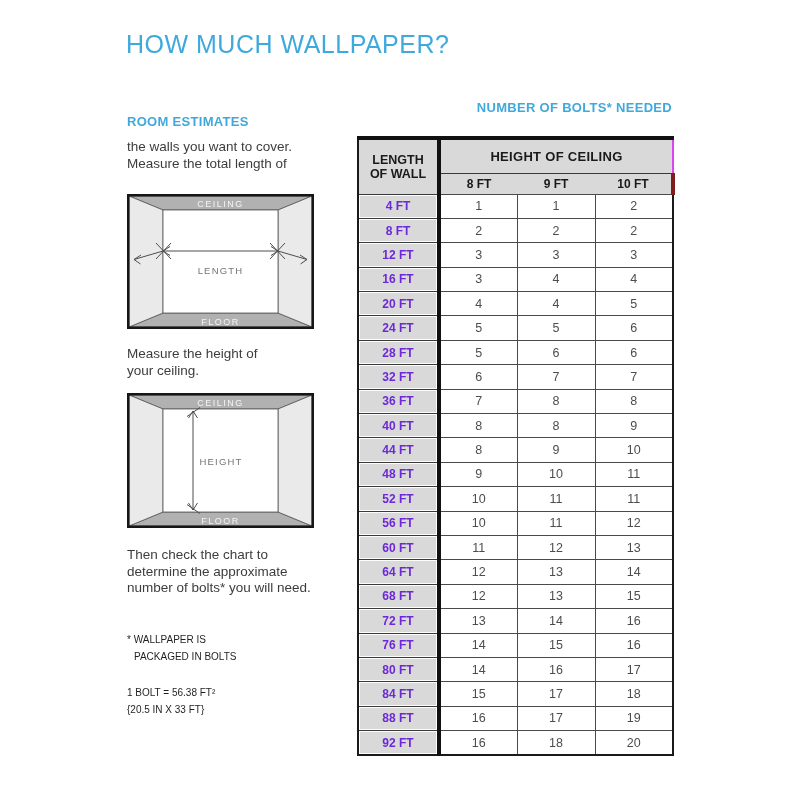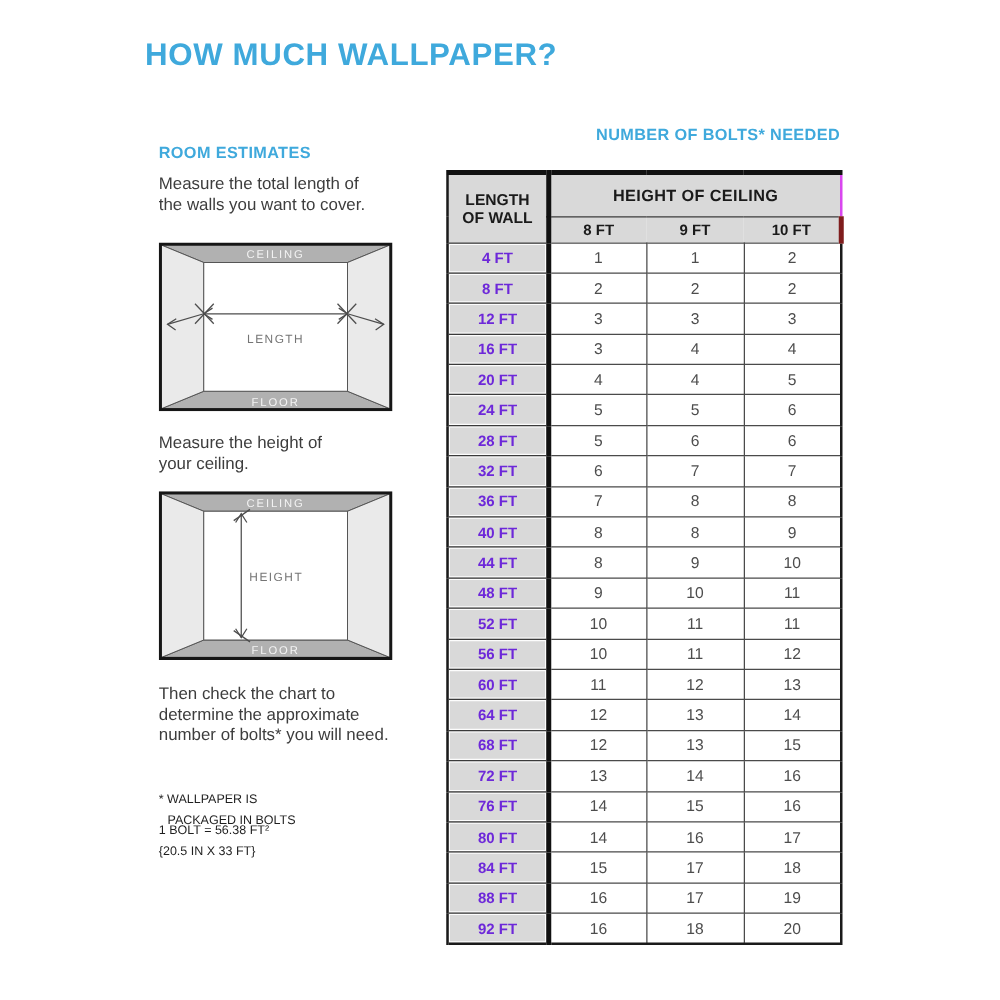--- a/index.html
+++ b/index.html
@@ -9,8 +9,8 @@
     font-family:"Liberation Sans", sans-serif; color:#3d3d3d; overflow:hidden;
   }
   .page-title {
-    position:absolute; left:116px; top:30px;
-    font-size:25px; font-weight:bold; letter-spacing:0.5px; color:#3FA9DC;
+    position:absolute; left:126px; top:30px;
+    font-size:25px; font-weight:normal; letter-spacing:0.5px; color:#3FA9DC;
   }
   .section-label {
     position:absolute; font-size:13px; font-weight:bold; letter-spacing:0.3px; color:#3FA9DC;

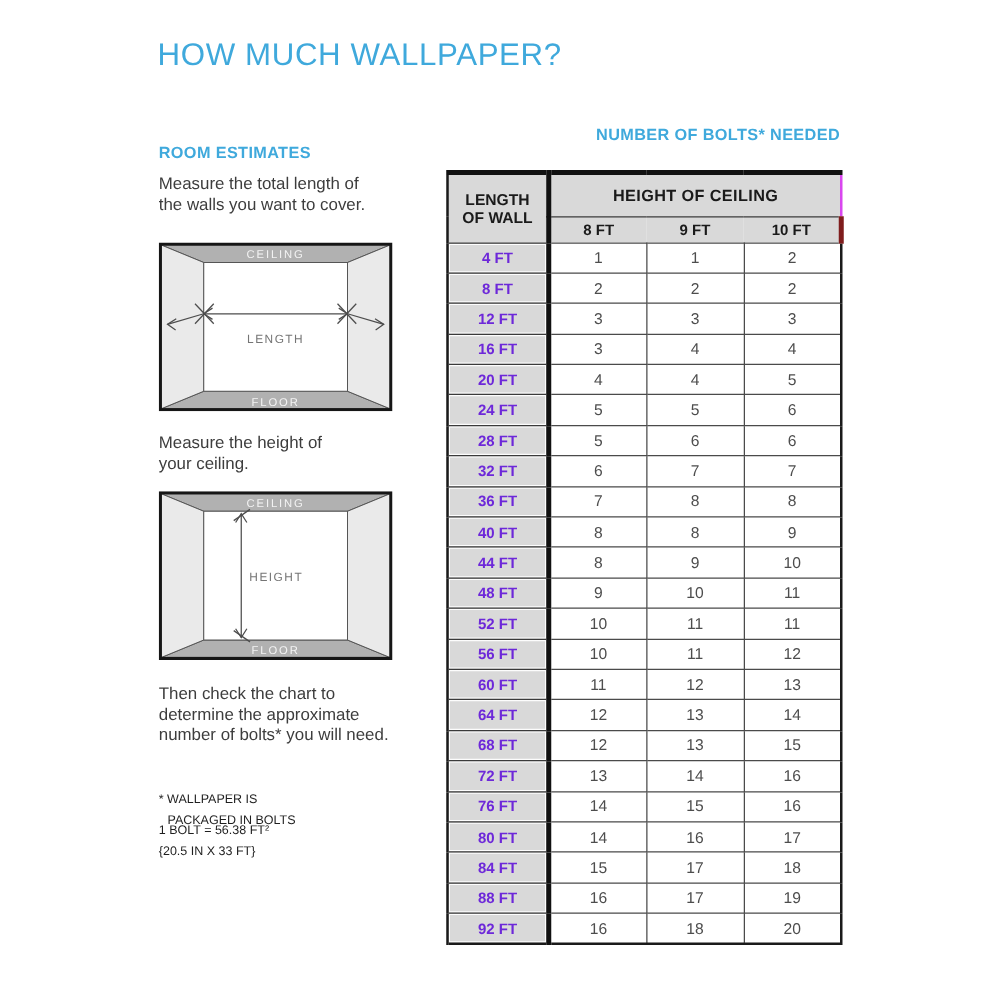--- a/index.html
+++ b/index.html
@@ -73,8 +73,8 @@
   <div class="section-label label-room">ROOM ESTIMATES</div>
 
   <p class="body-text step1">
+    <span style="display:block">the walls you want to cover.</span>
     <span style="display:block">Measure the total length of</span>
-    <span style="display:block">the walls you want to cover.</span>
   </p>
 
   <svg class="diagram diagram-1" width="187" height="135" viewBox="0 0 187 135">

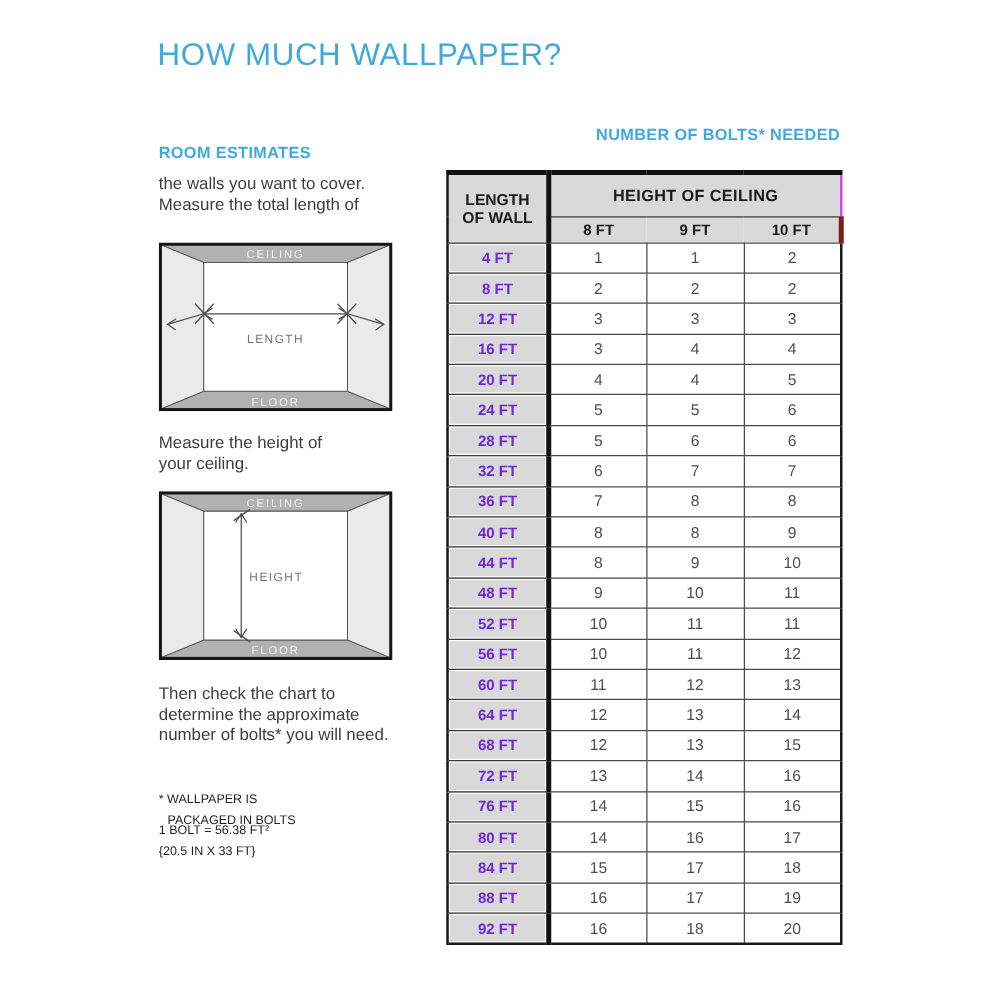--- a/index.html
+++ b/index.html
@@ -24,7 +24,7 @@
   .bold-note { position:absolute; left:127px; font-size:10px; font-weight:normal; line-height:17px; color:#1f1f1f; }
   .footnote { top:631px; }
   .footnote .line2 { padding-left:7px;text-align:right; }
-  .bolt-size { top:656px; }
+  .bolt-size { top:684px; }
   .diagram { position:absolute; left:127px; }
   .diagram-1 { top:194px; }
   .diagram-2 { top:393px; }

